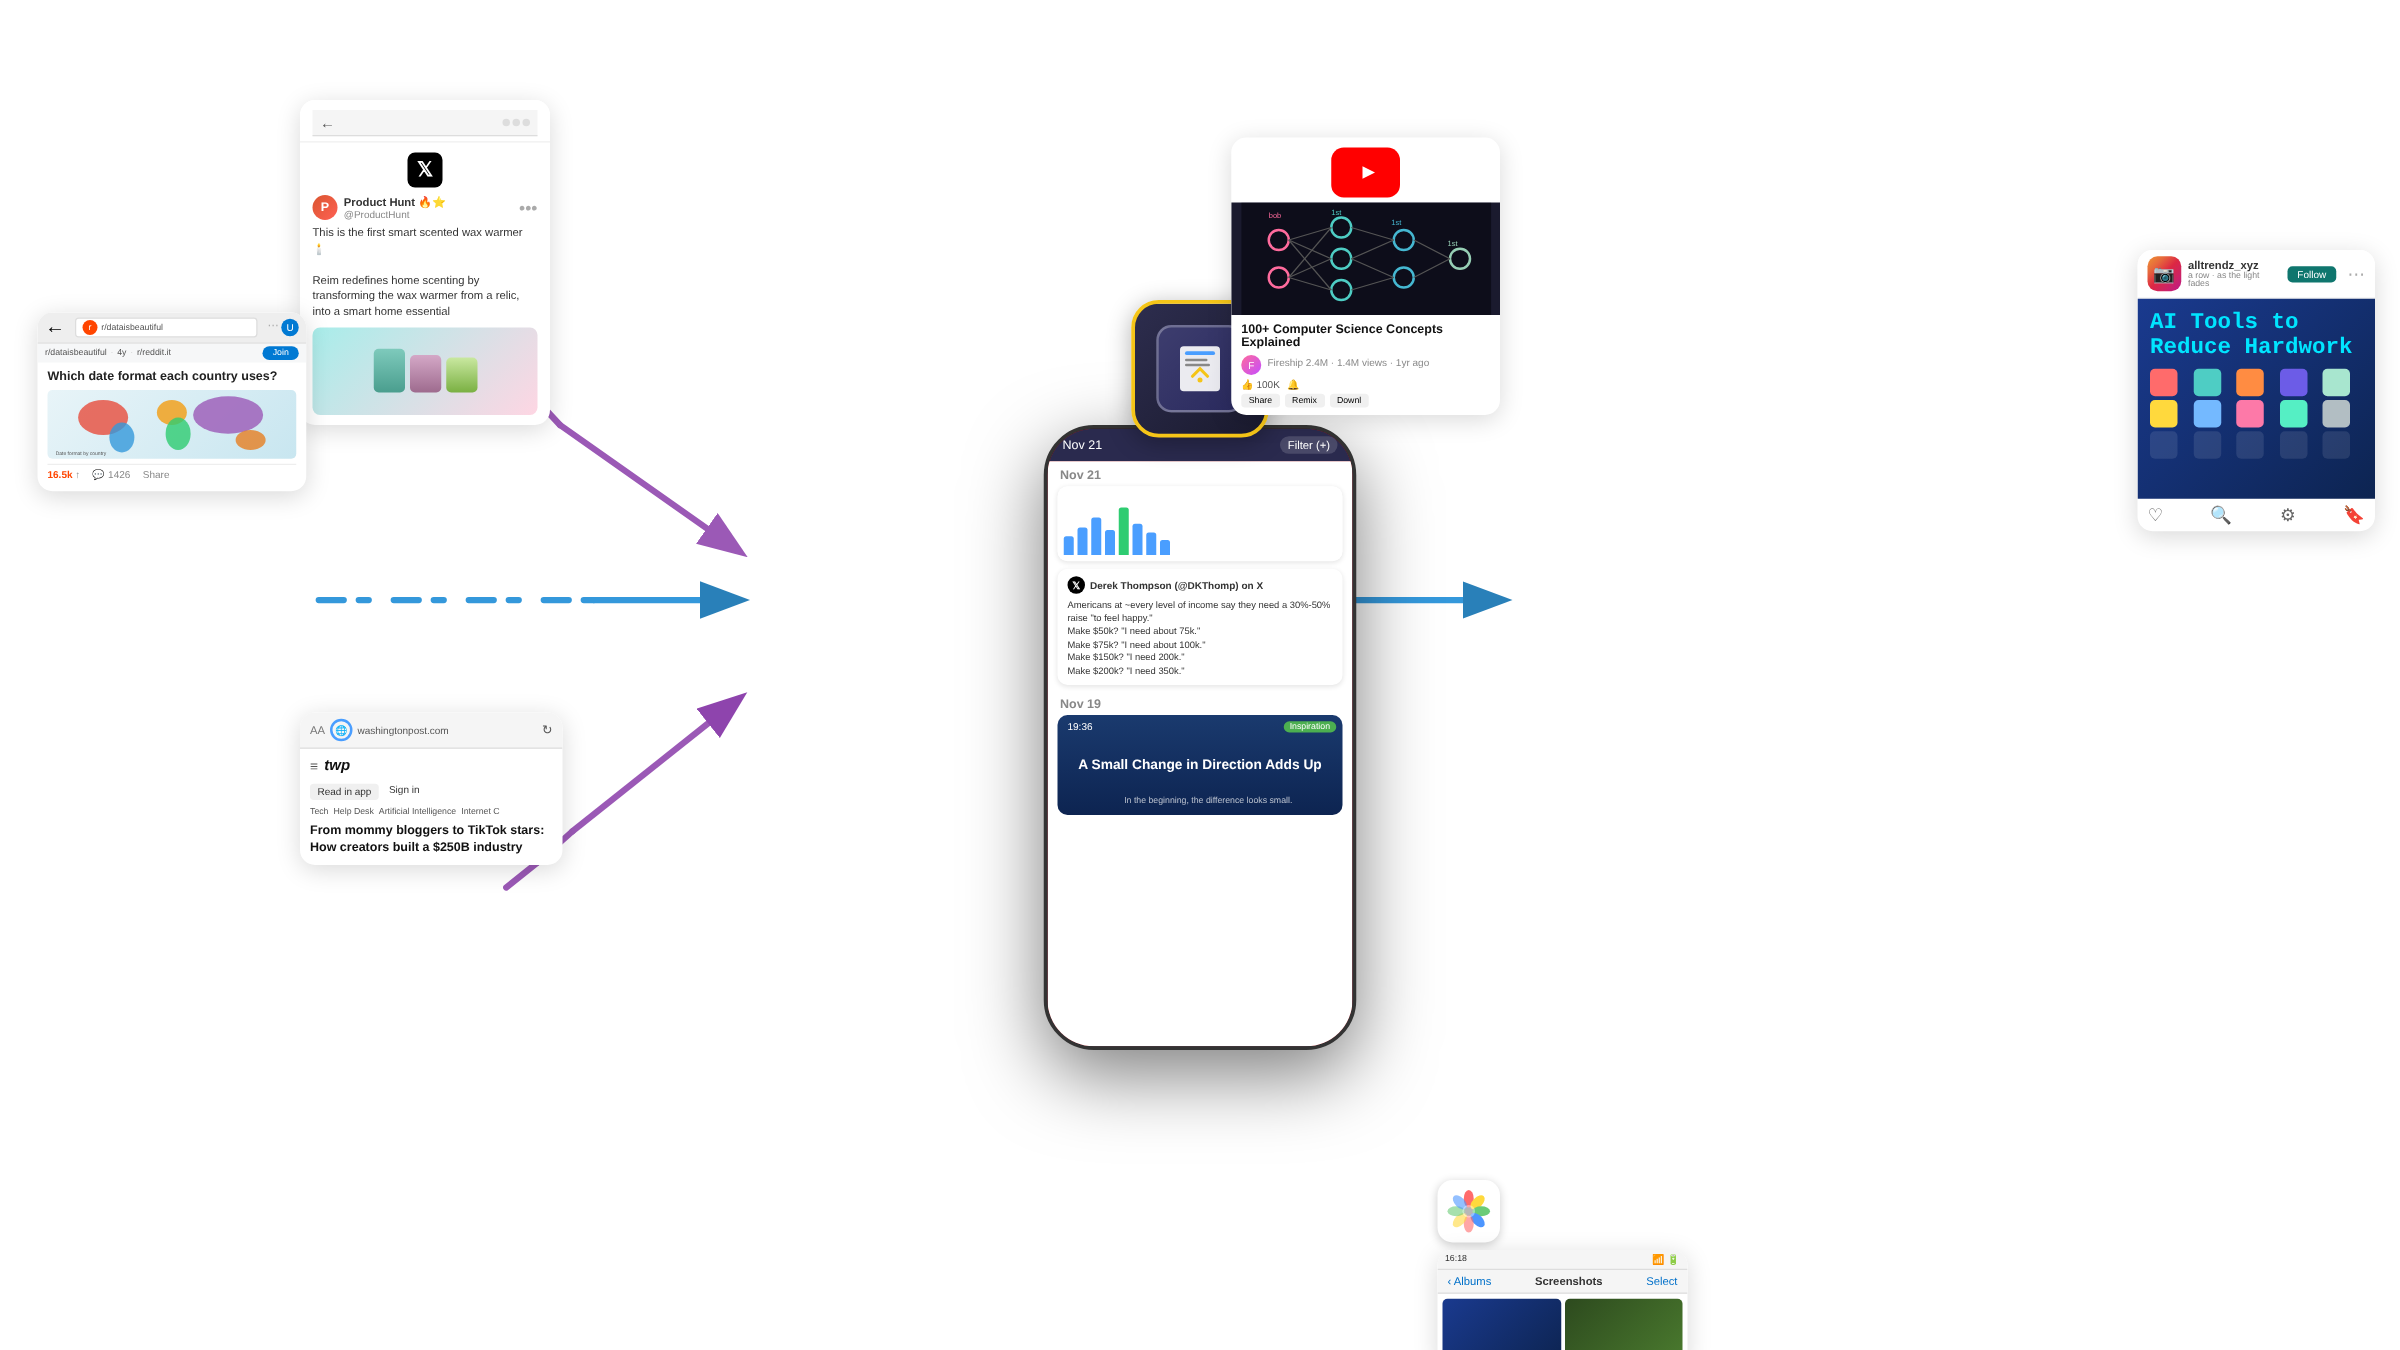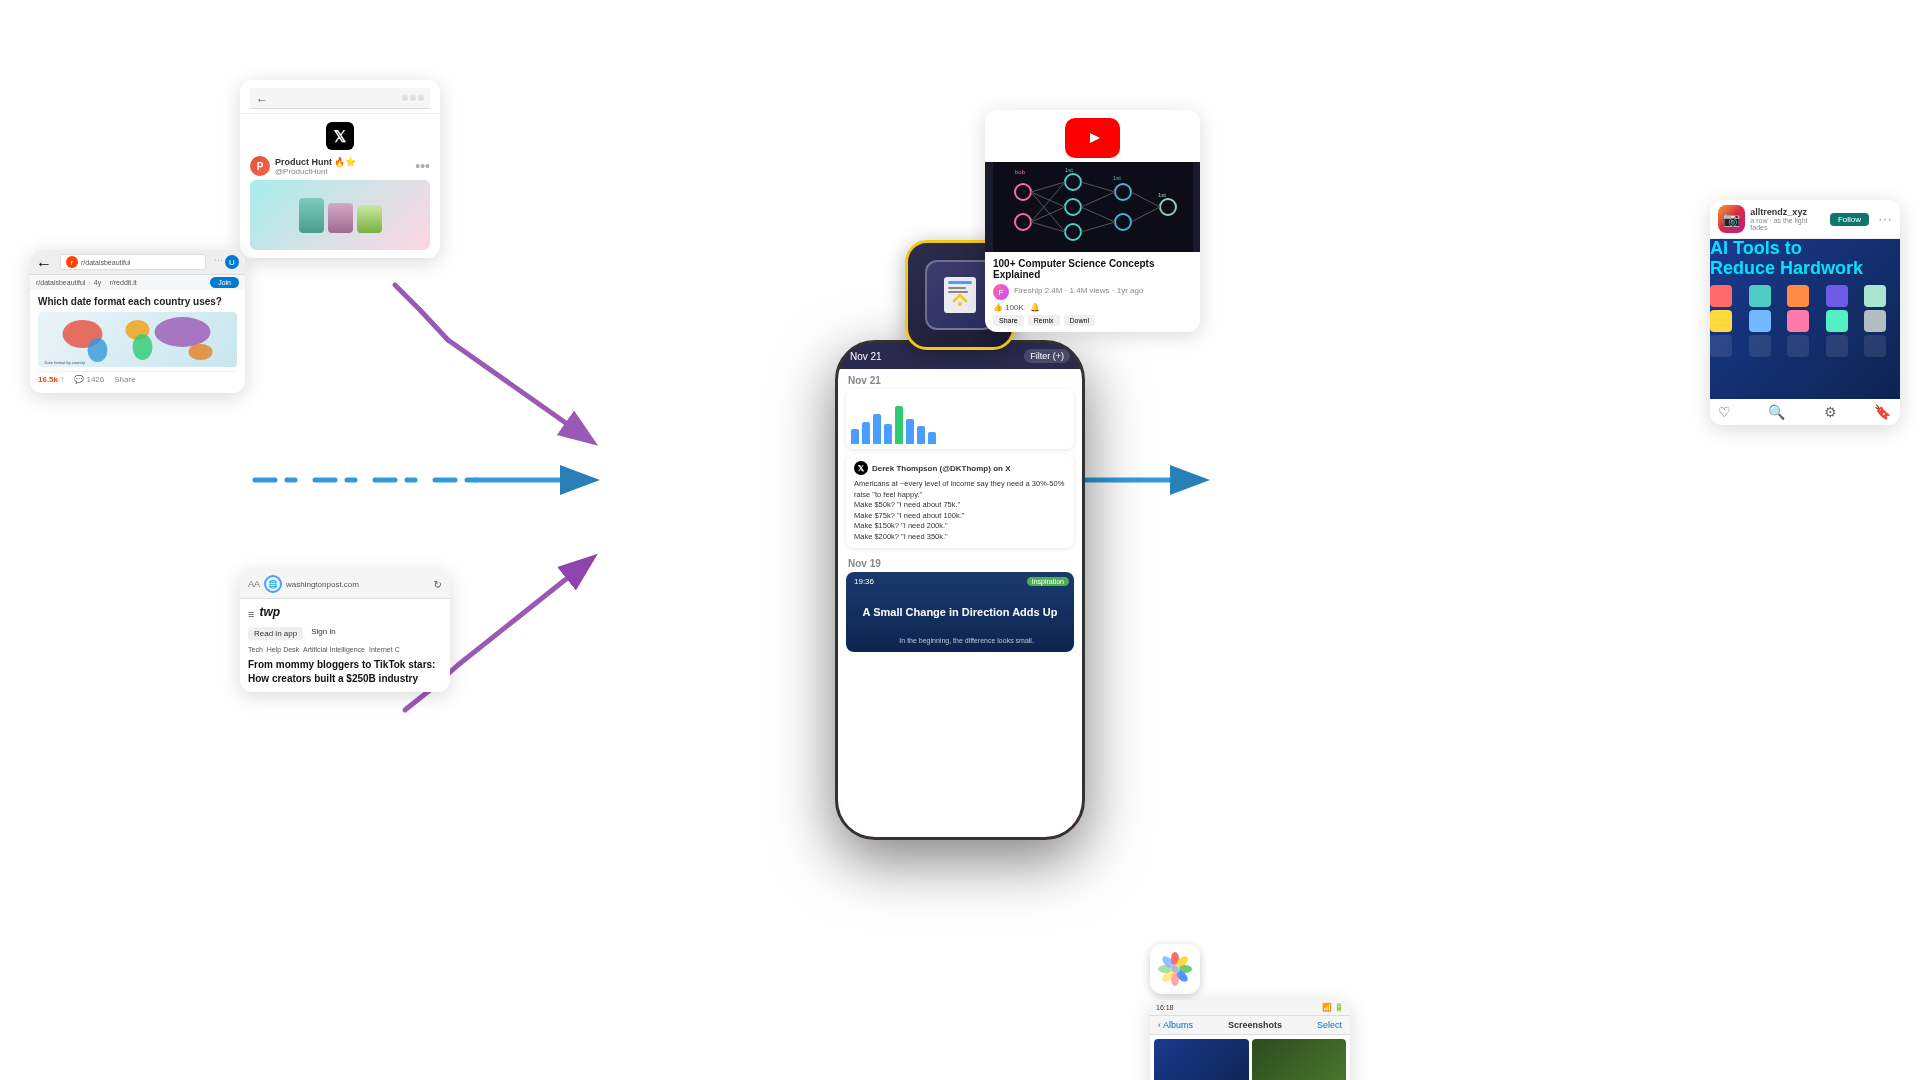--- a/index.html
+++ b/index.html
@@ -637,6 +637,10 @@
         <div class="ph-handle">@ProductHunt</div>
       </div>
       <div style="margin-left:auto; font-size:14px; color:#aaa;">•••</div>
+    </div>
+    <div class="tweet-body-text">
+      This is the first smart scented wax warmer 🕯️<br><br>
+      Reim redefines home scenting by transforming the wax warmer from a relic, into a smart home essential
     </div>
     <div class="tweet-img">
       <div class="wax-warmer-visual">

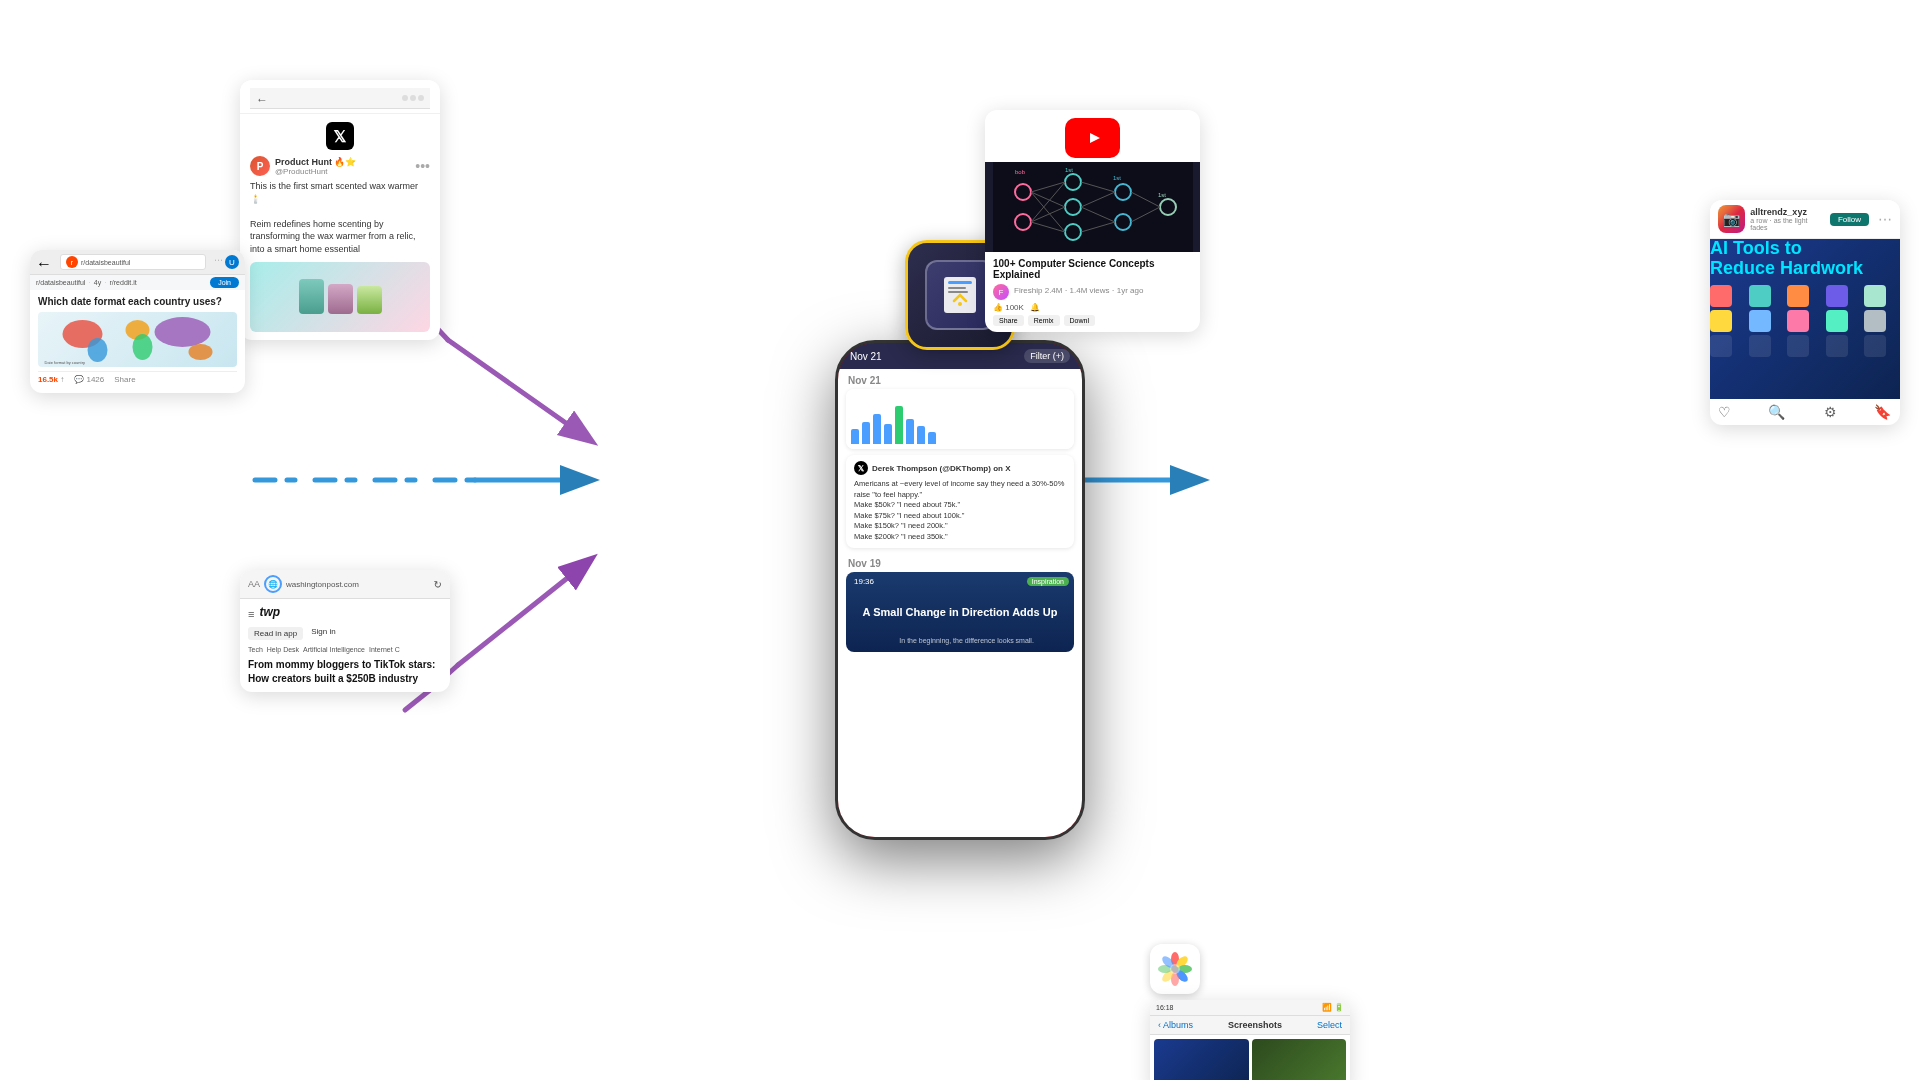--- a/index.html
+++ b/index.html
@@ -410,7 +410,9 @@
     }
     .ig-content {
       background: linear-gradient(135deg, #1a3a8f, #0d2451);
+      padding: 10px;
       min-height: 160px;
+      font-family: Liberation Mono, monospace;
     }
     .ig-content-title {
       color: #00e5ff;

